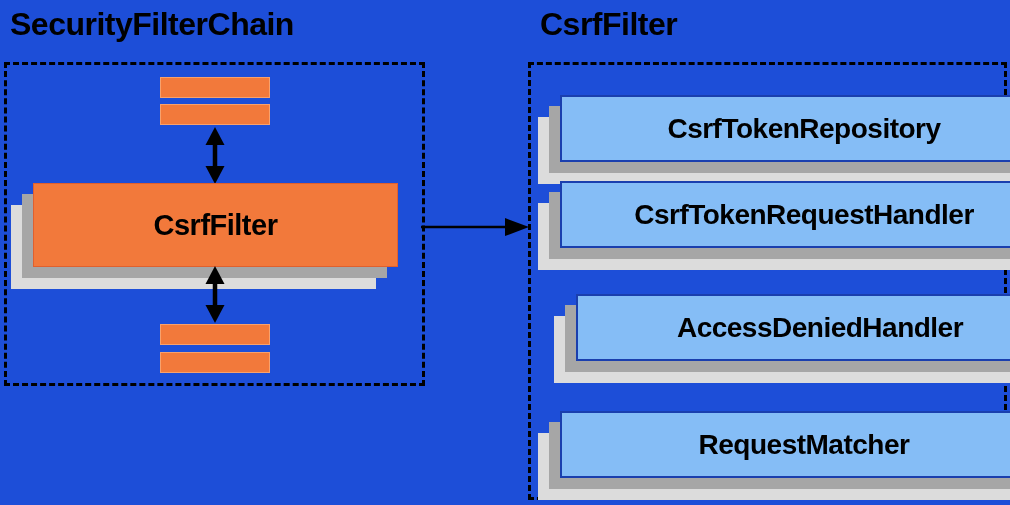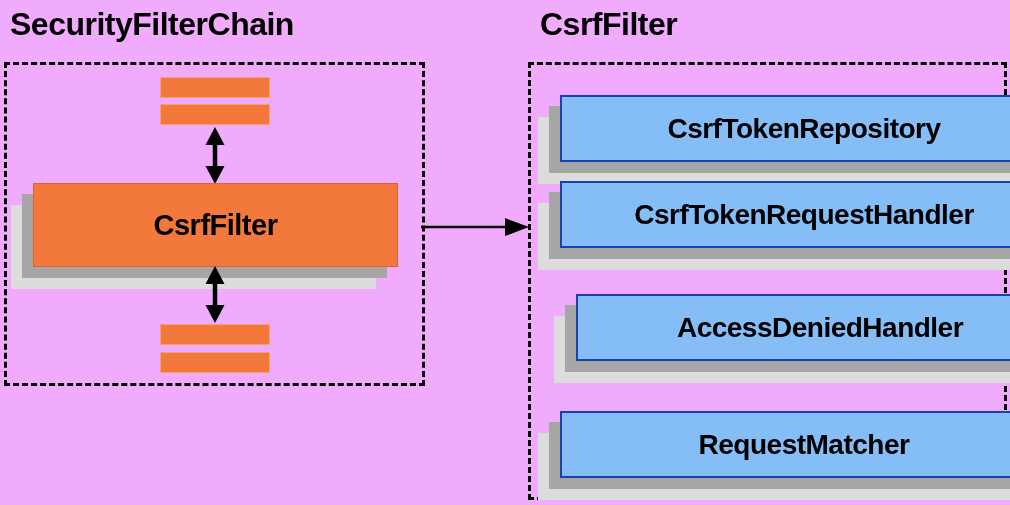--- a/index.html
+++ b/index.html
@@ -7,7 +7,7 @@
     position: relative;
     width: 1010px;
     height: 505px;
-    background: #f0abfc;
+    background: #1d4ed8;
     font-family: "Liberation Sans", sans-serif;
     overflow: hidden;
     text-decoration: underline;

